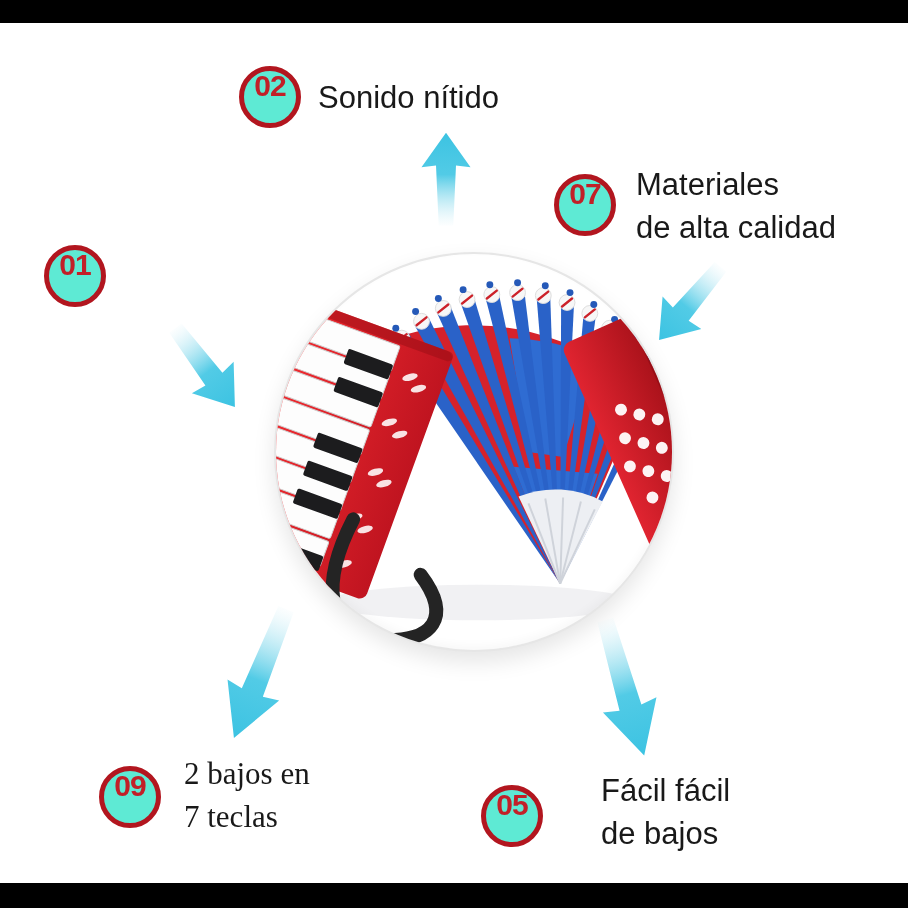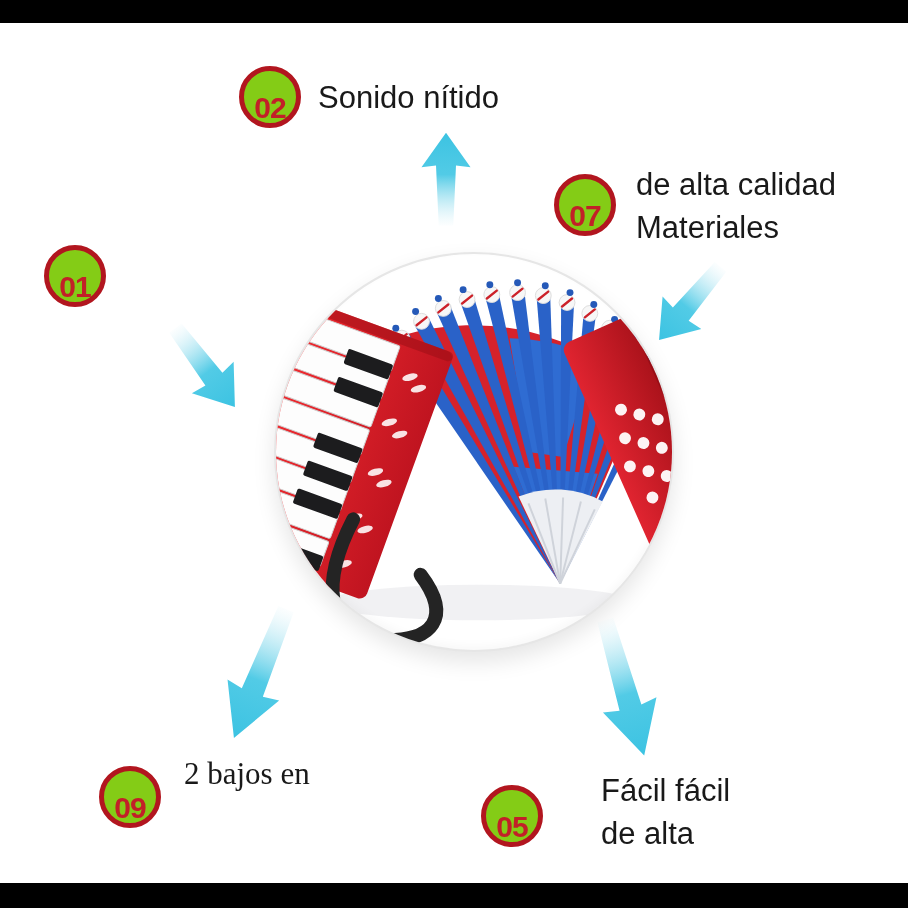--- a/index.html
+++ b/index.html
@@ -23,9 +23,9 @@
 
   .badge{
     position:absolute;width:62px;height:62px;box-sizing:border-box;
-    border:5px solid #b2161f;border-radius:50%;background:#84cc16;
+    border:5px solid #b2161f;border-radius:50%;background:#5eead4;
     color:#c22028;font-weight:700;font-size:30px;line-height:1;
-    display:flex;align-items:flex-end;justify-content:center;z-index:3;
+    display:flex;align-items:flex-start;justify-content:center;z-index:3;
     letter-spacing:-1px;
   }
   .feature-label{

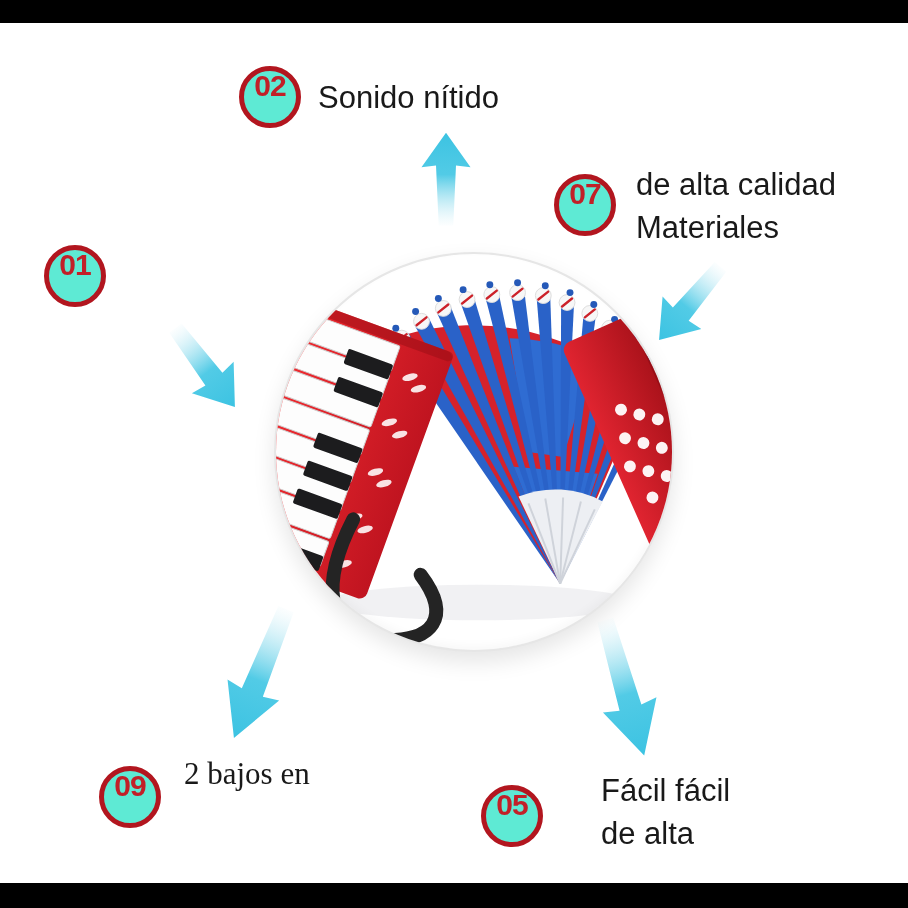--- a/index.html
+++ b/index.html
@@ -245,8 +245,8 @@
     <span>07</span>
   </div>
   <div class="feature-label label-03">
+    <div>Materiales</div>
     <div>de alta calidad</div>
-    <div>Materiales</div>
   </div>
 
   <div class="badge badge-04">

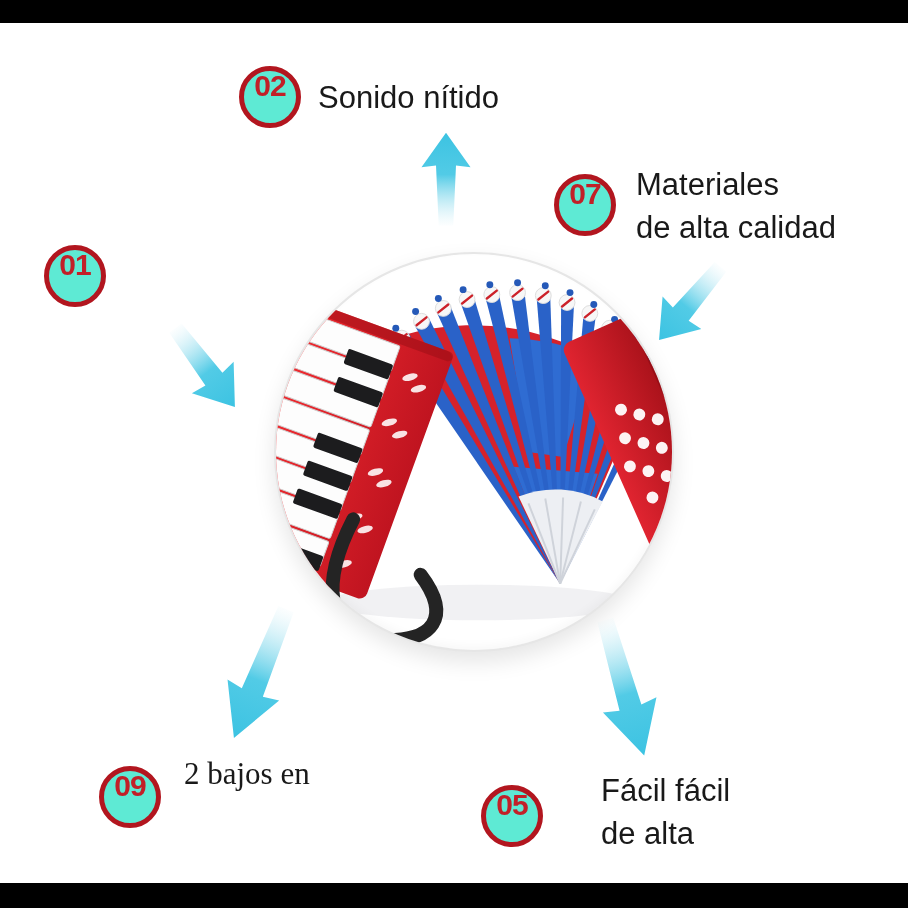--- a/index.html
+++ b/index.html
@@ -254,6 +254,7 @@
   </div>
   <div class="feature-label label-04">
     <div>2 bajos en</div>
+    <div>7 teclas</div>
   </div>
 
   <div class="badge badge-05">

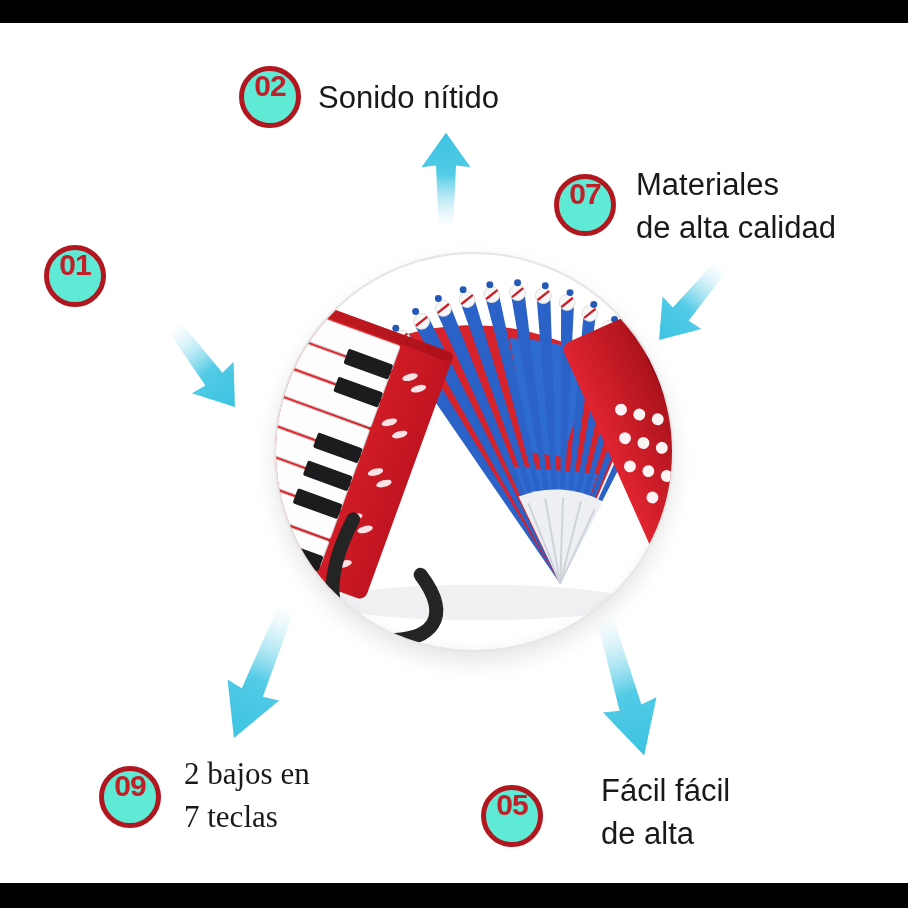--- a/index.html
+++ b/index.html
@@ -262,7 +262,7 @@
   </div>
   <div class="feature-label label-05">
     <div>Fácil fácil</div>
-    <div>de alta</div>
+    <div>de bajos</div>
   </div>
 
 </div>

